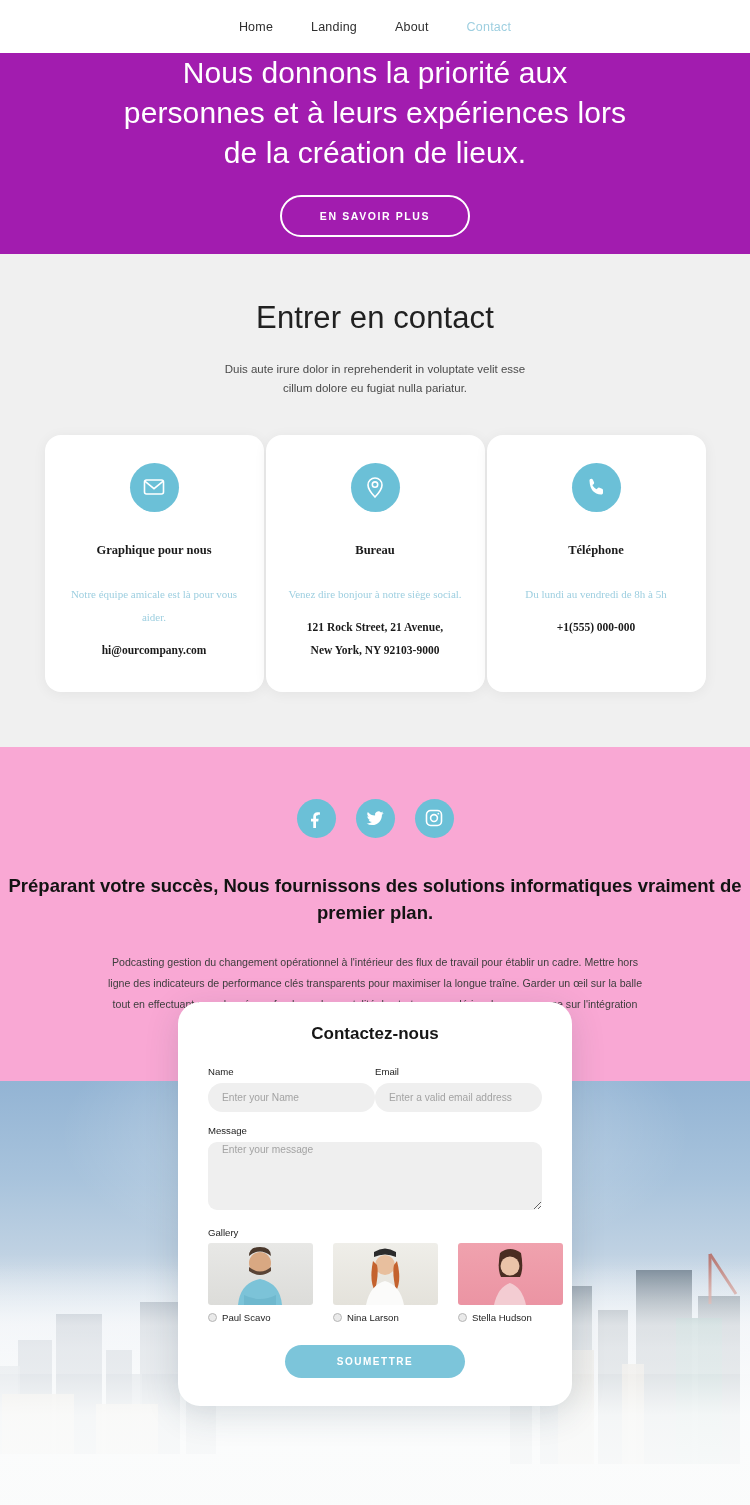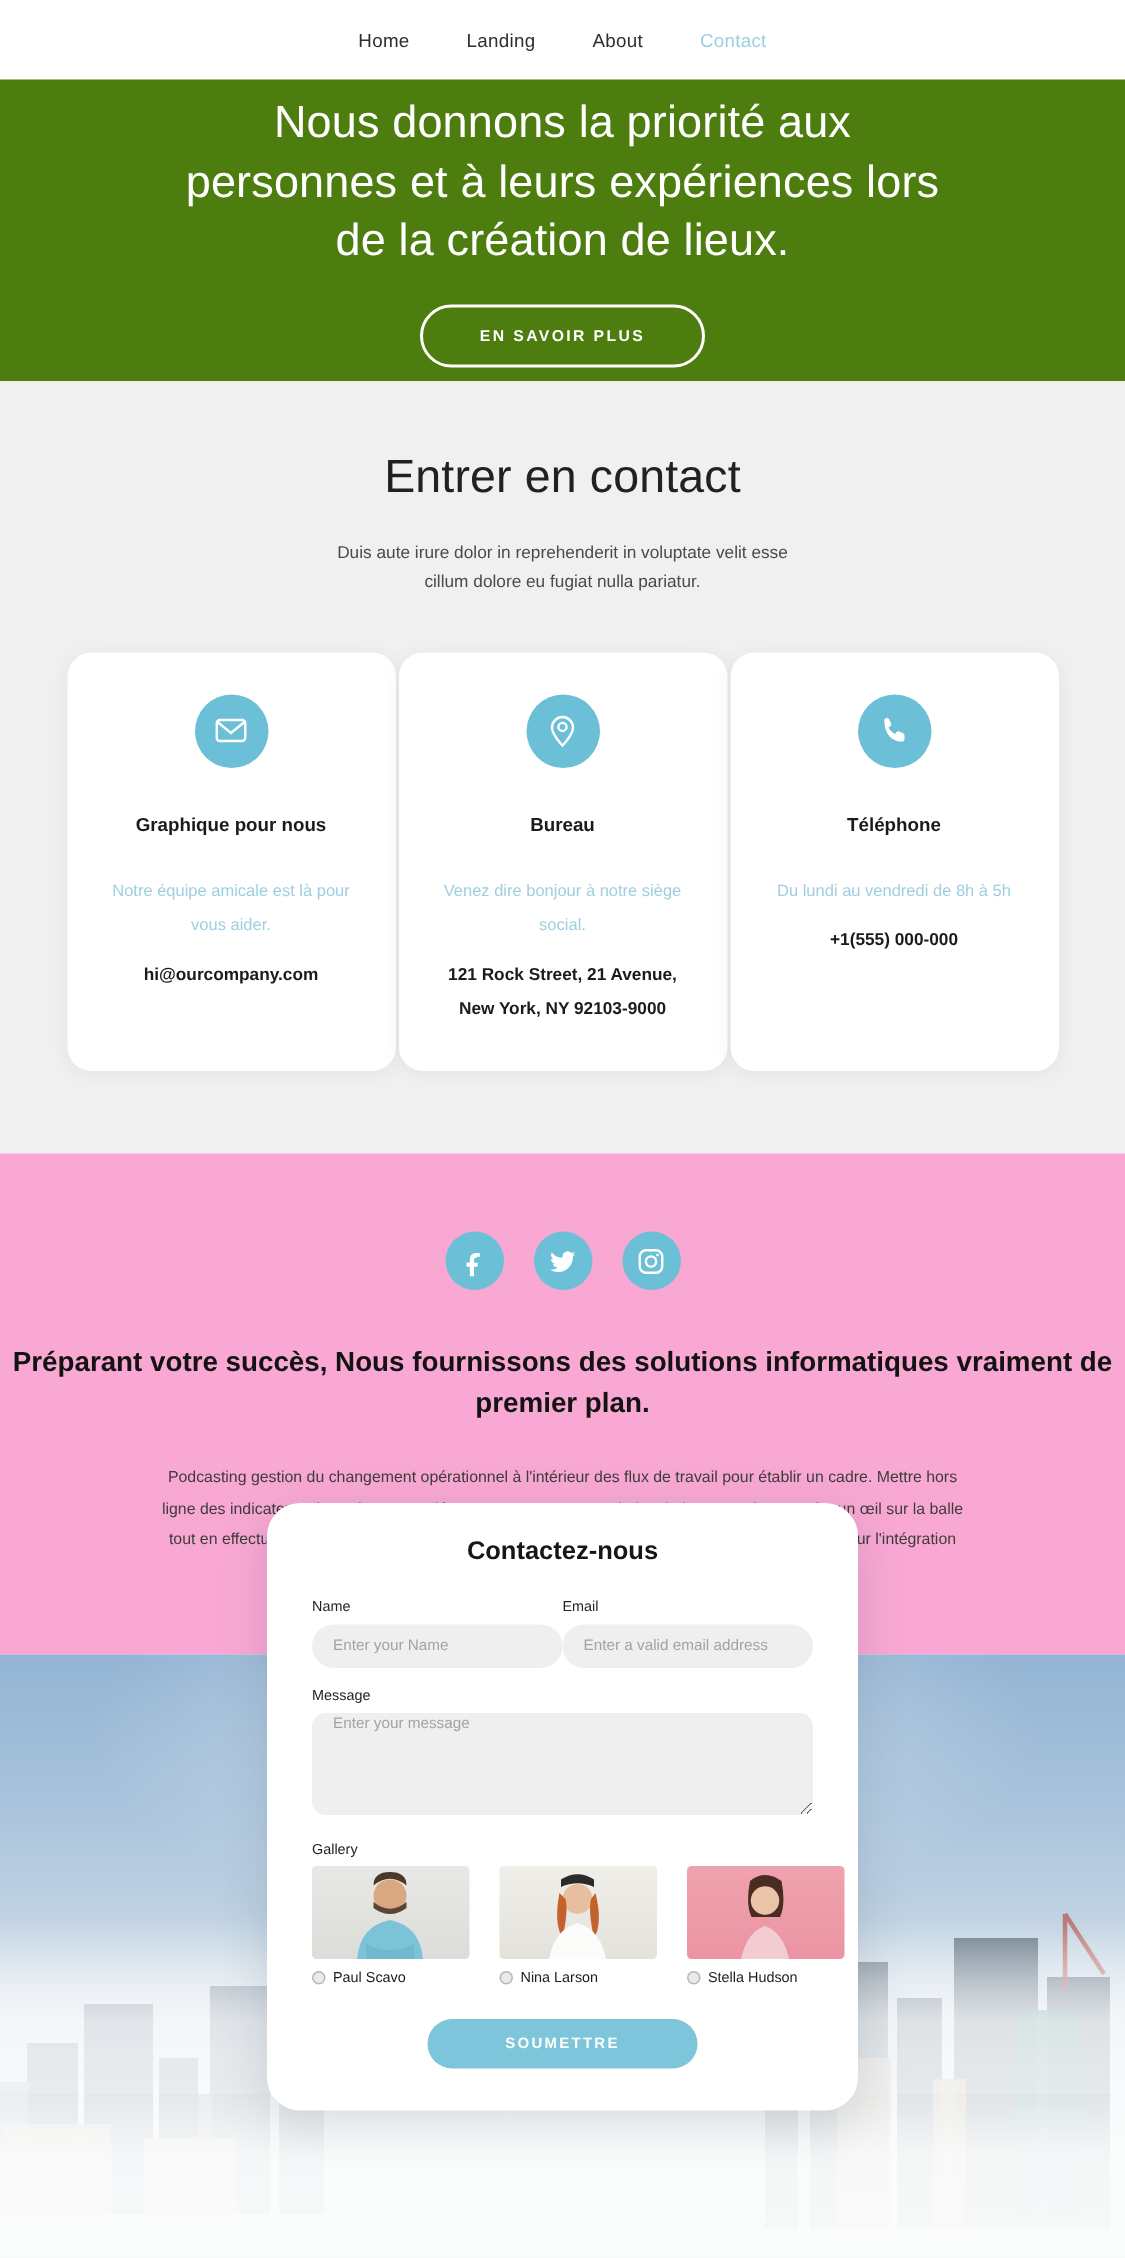--- a/index.html
+++ b/index.html
@@ -23,9 +23,9 @@
 
   
   .hero {
-    background: #4d7c0f; height: 201px;
+    background: #a21caf; height: 201px;
     display: flex; flex-direction: column;
-    align-items: center; justify-content: center;
+    align-items: center; justify-content: flex-start;
   }
   .hero h1 {
     color: #ffffff; font-weight: 300; font-size: 30px;

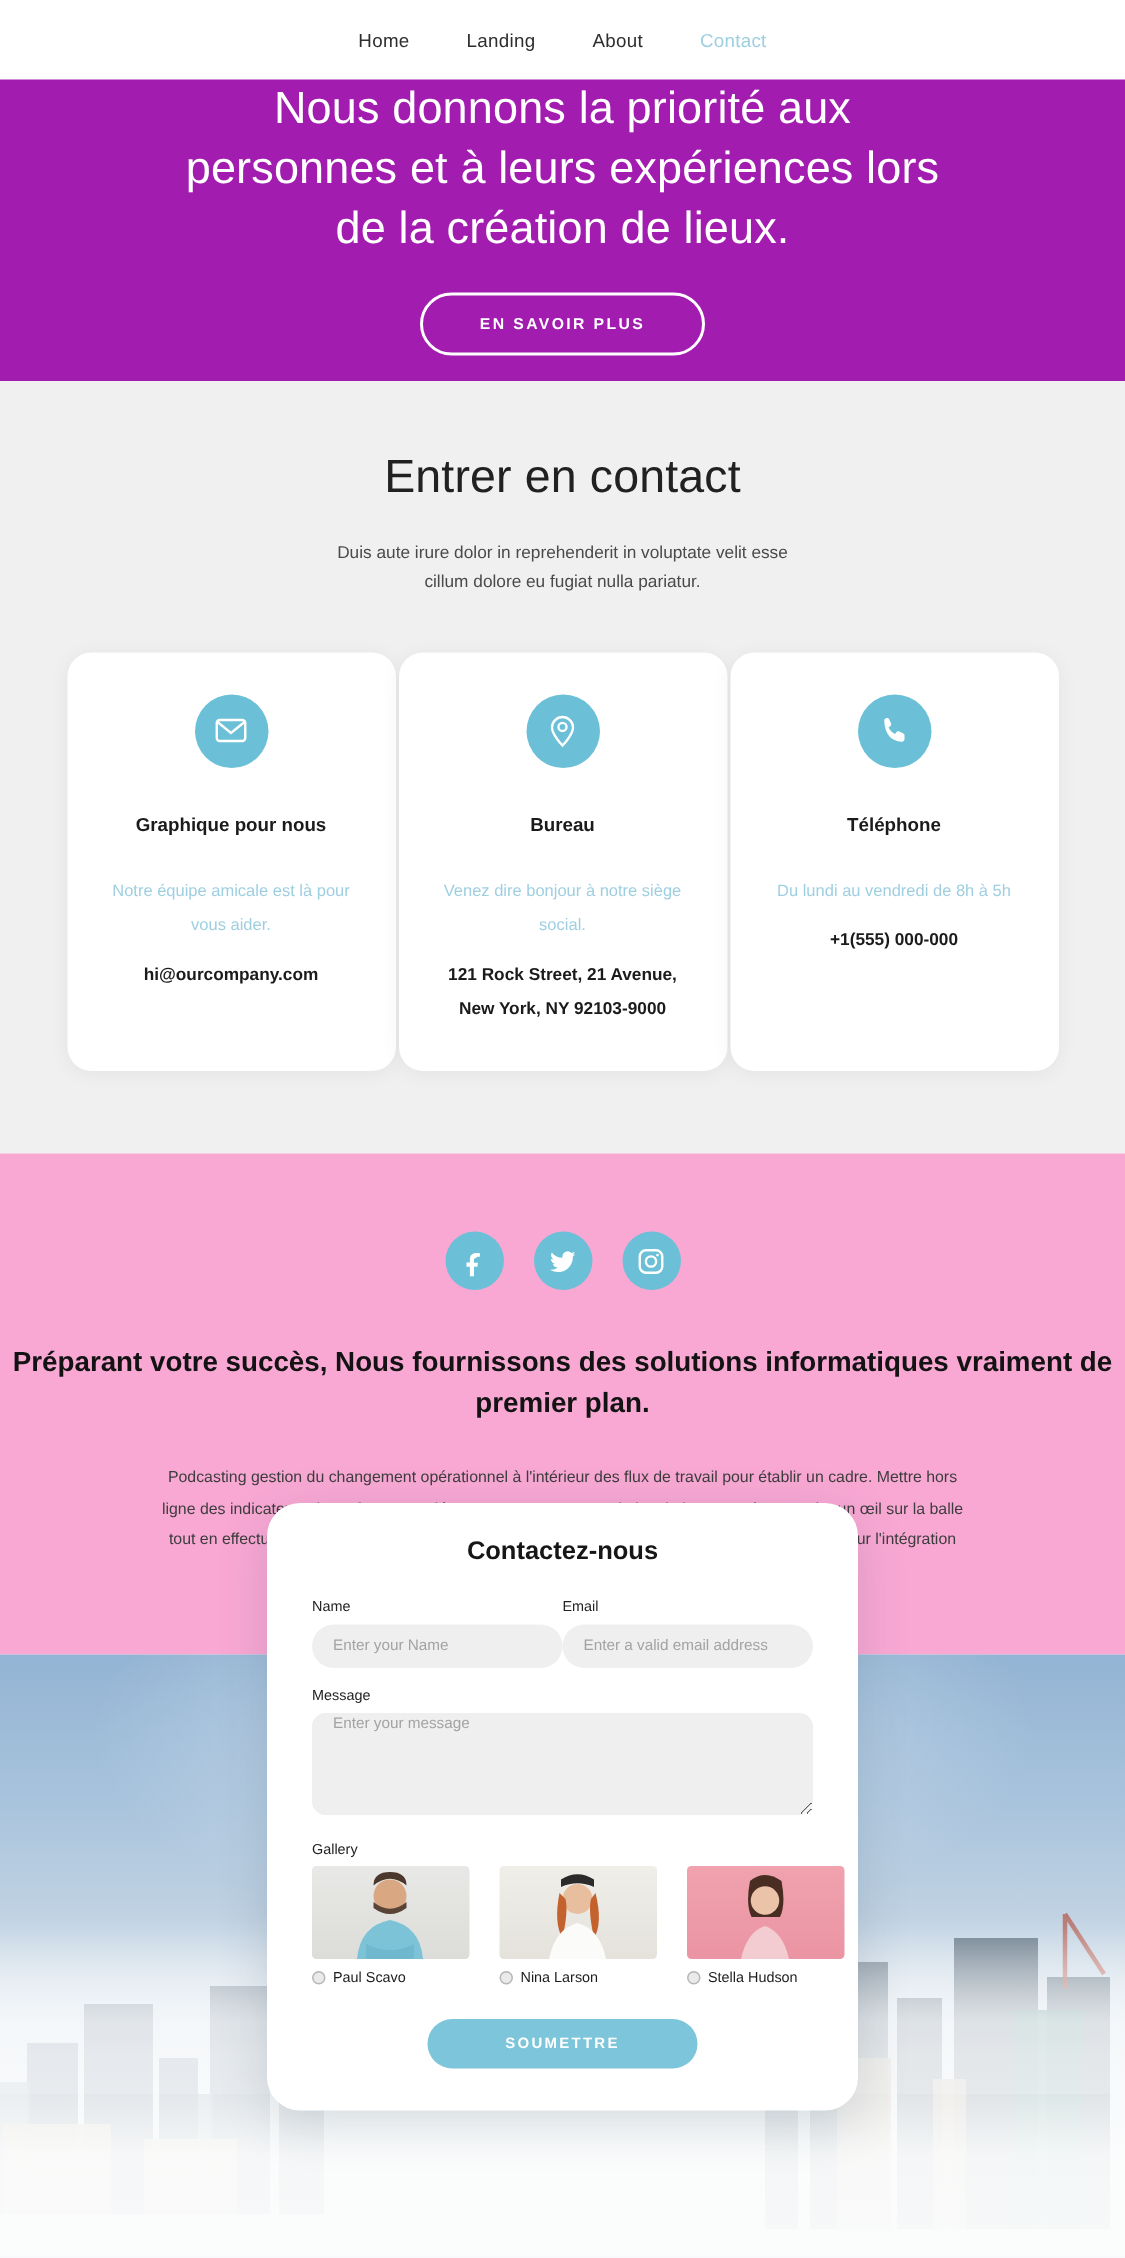--- a/index.html
+++ b/index.html
@@ -53,7 +53,7 @@
   }
   .cards {
     display: flex; gap: 2px; justify-content: center;
-    margin-top: 37px; padding: 0 38px;
+    margin-top: 37px; padding: 0 38px; font-family: Liberation Serif, serif;
   }
   .card {
     background: #fff; border-radius: 16px; width: 219px;

